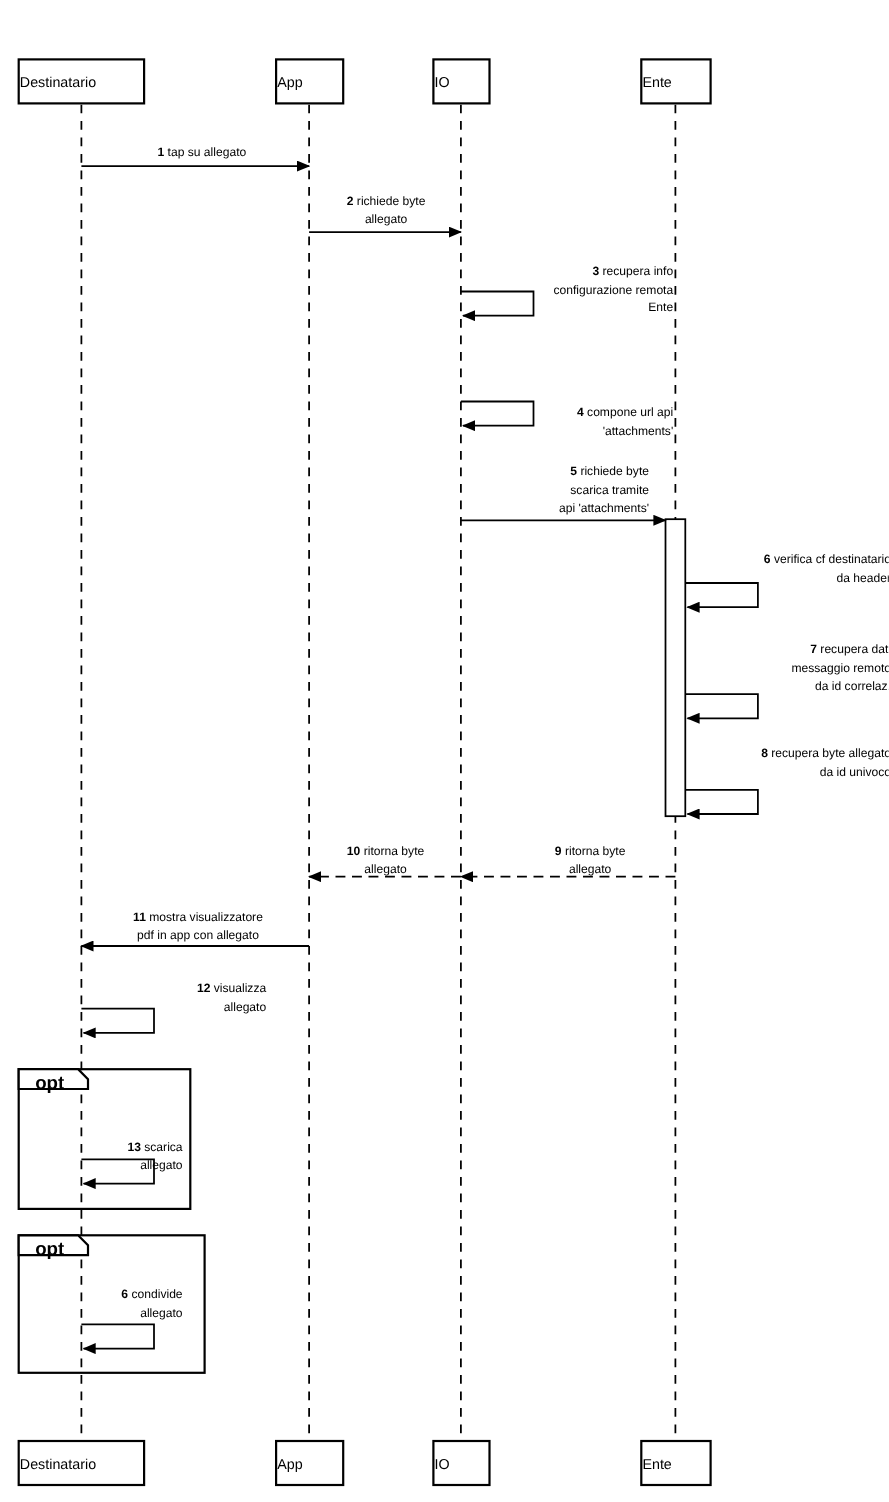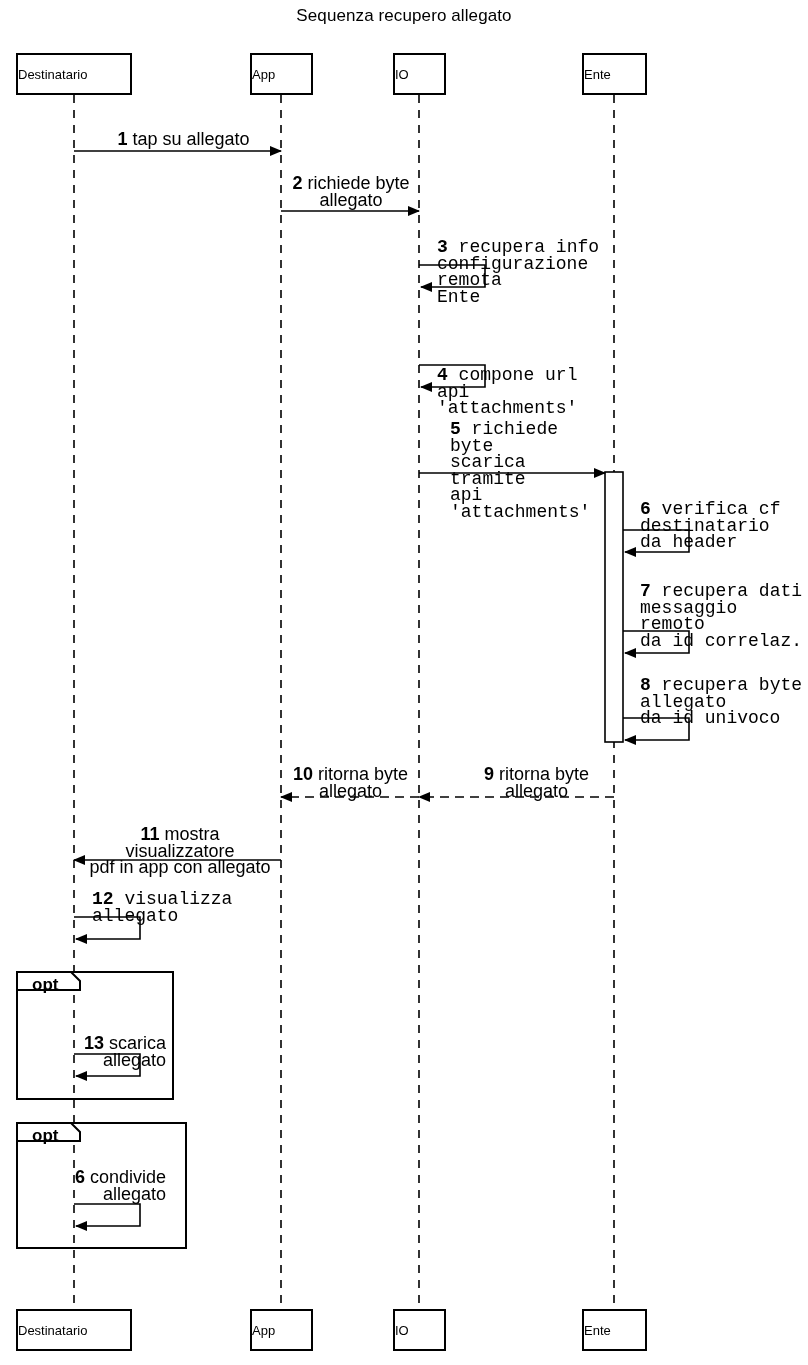--- a/index.html
+++ b/index.html
@@ -78,7 +78,6 @@
 
 <div id="diagram-root">
 
-  <div class="diagram-title">Sequenza recupero allegato</div>
 
   <svg id="diagram-svg" width="808" height="1365">
     <defs>

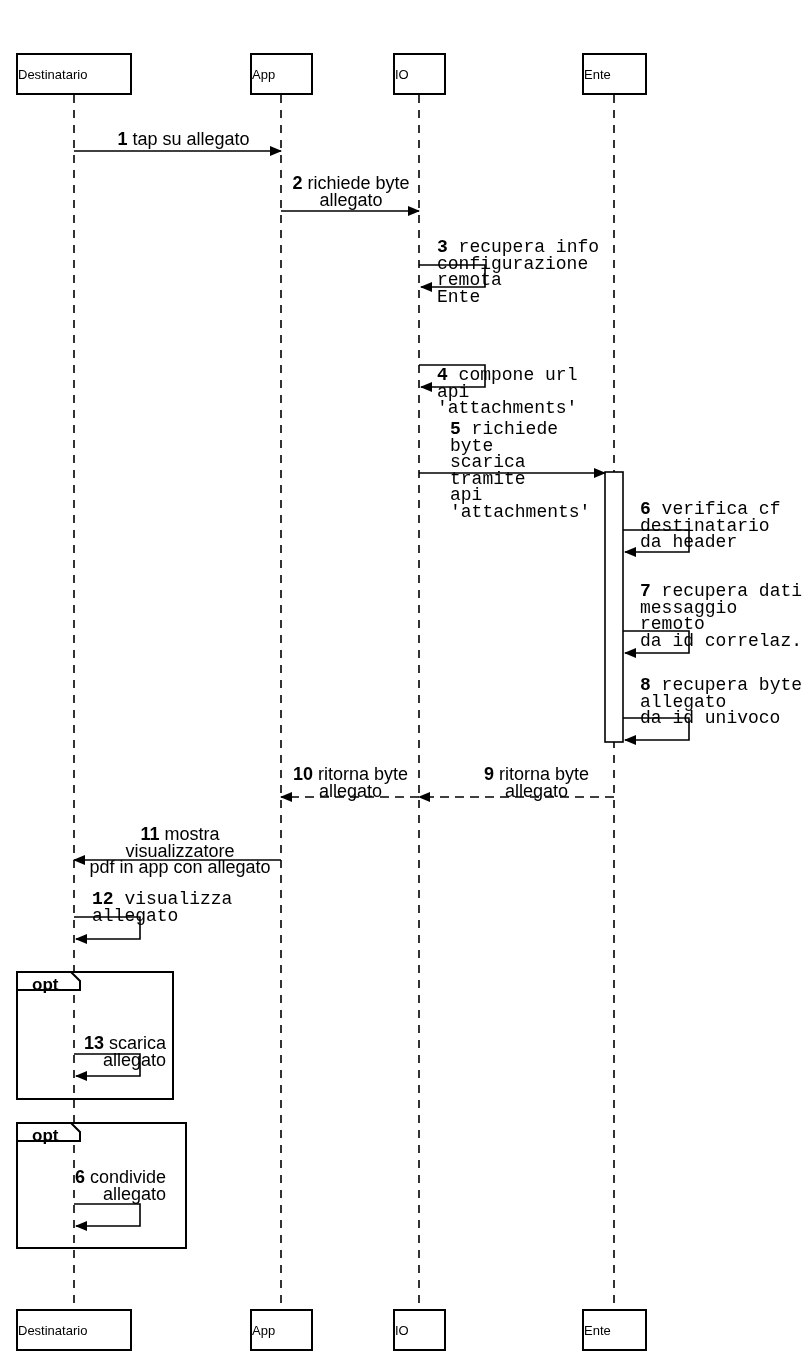--- a/index.html
+++ b/index.html
@@ -52,7 +52,7 @@
   
   .msg-label {
     position: absolute;
-    font-size: 18px;
+    font-size: 11px;
     line-height: 16.5px;
     color: #000;
     white-space: pre-line;

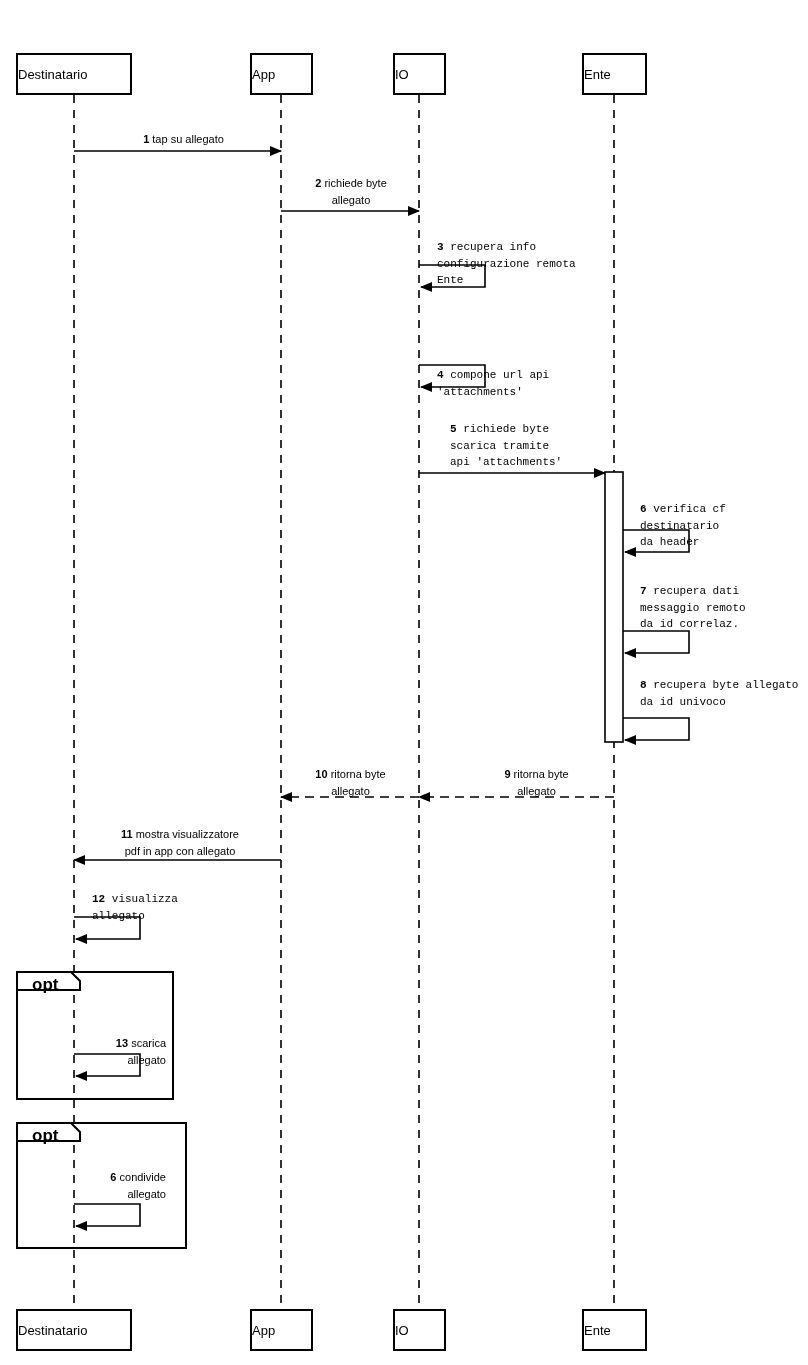--- a/index.html
+++ b/index.html
@@ -61,7 +61,7 @@
   .msg-label .seq {
     font-weight: bold;
   }
-  .msg-label.align-left  { text-align: left; font-family: Liberation Mono, monospace; }
+  .msg-label.align-left  { text-align: right; }
   .msg-label.align-right { text-align: right; }
   .msg-label.align-center{ text-align: center; }
   

